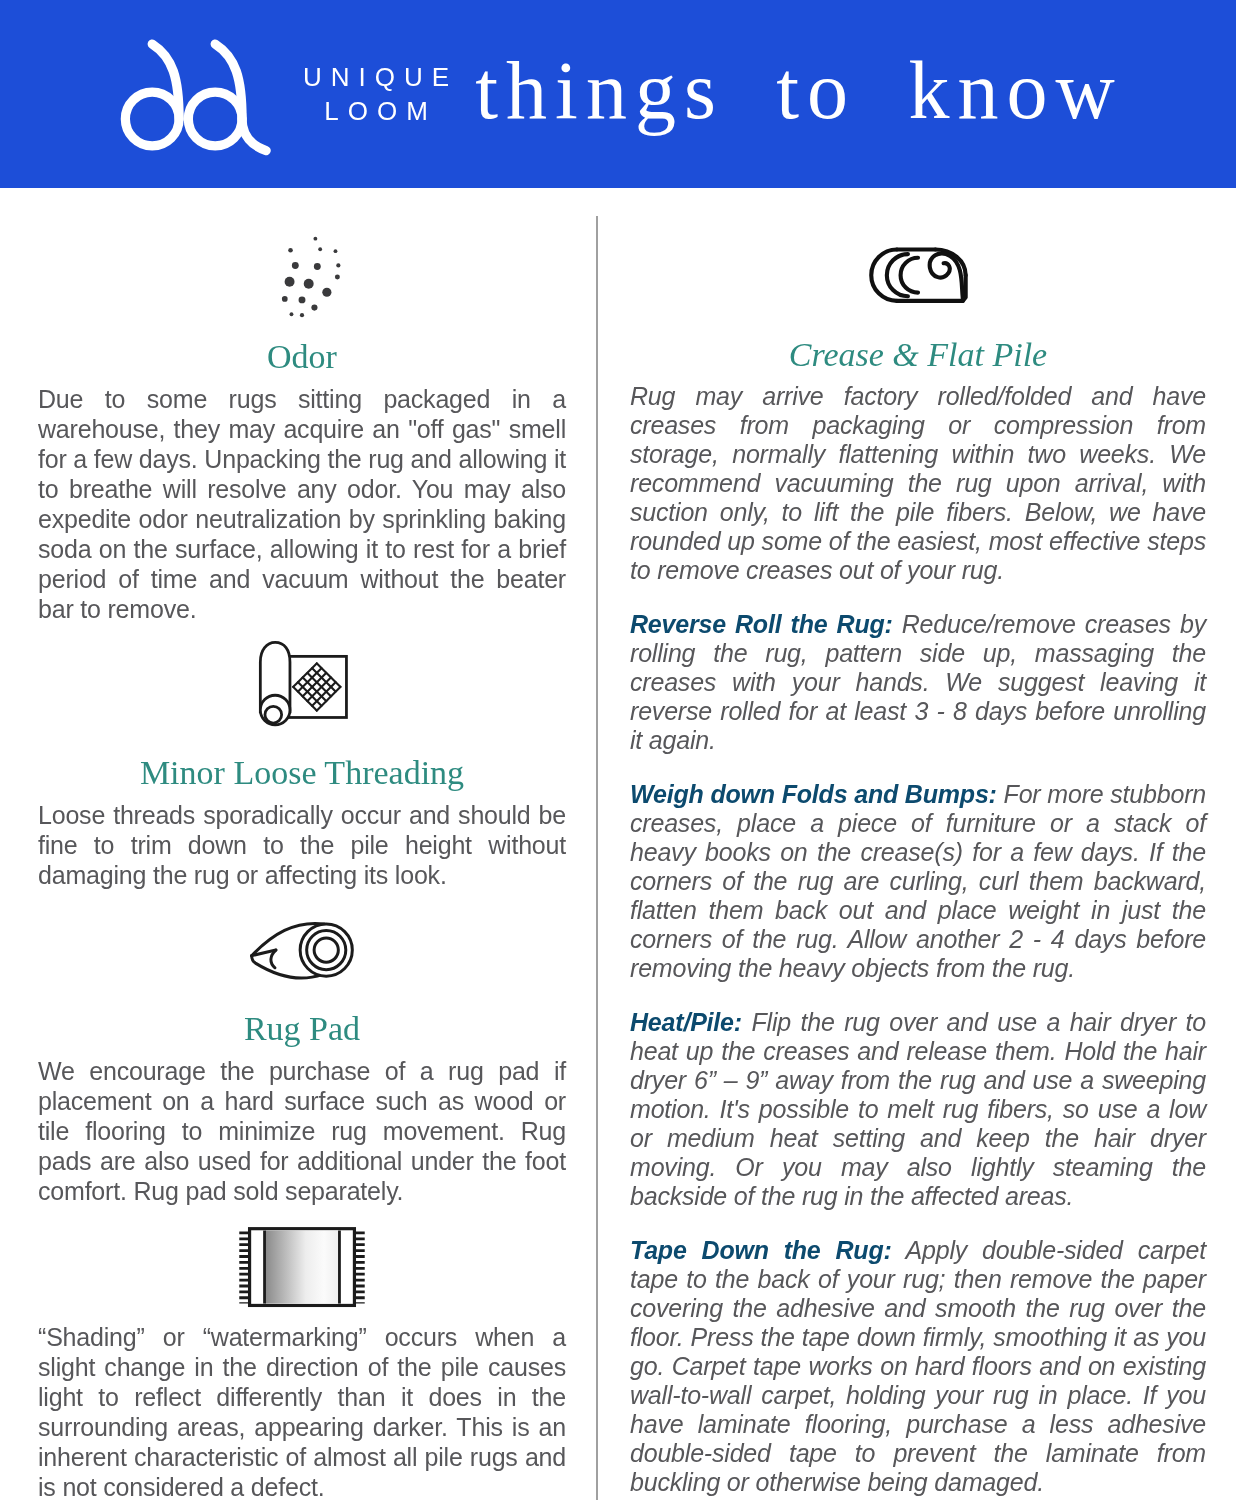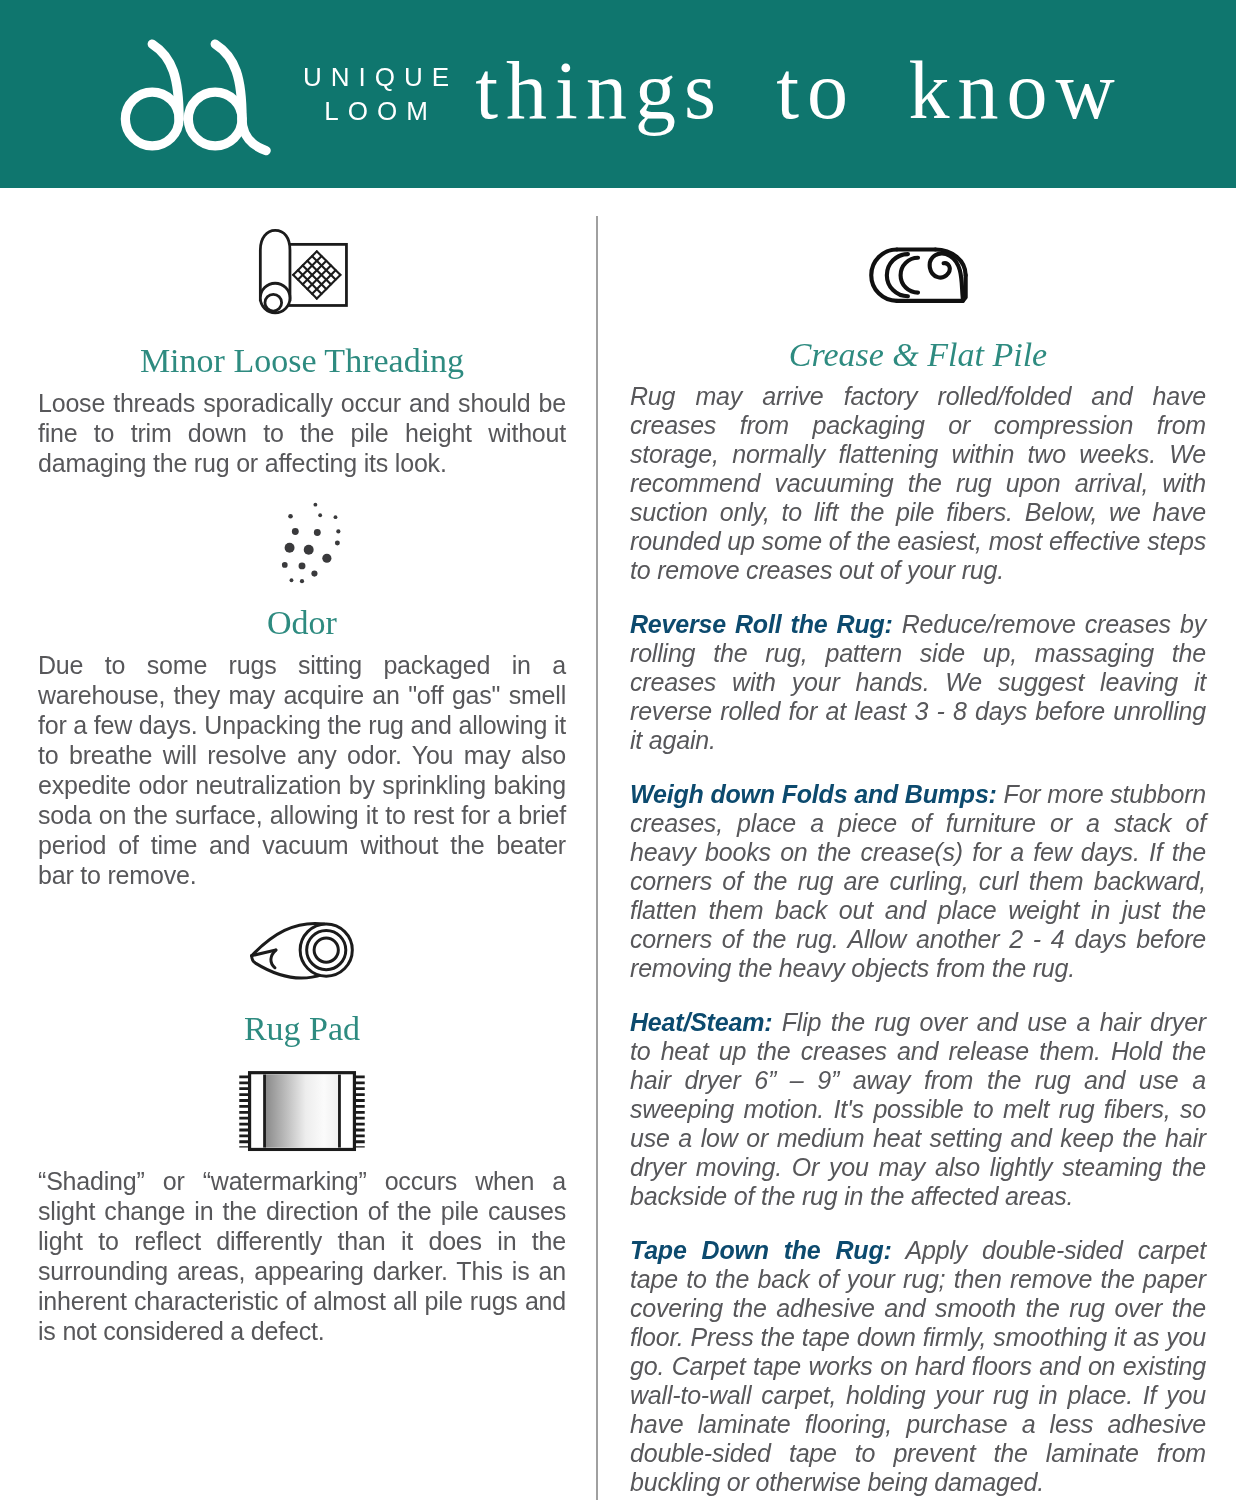--- a/index.html
+++ b/index.html
@@ -14,7 +14,7 @@
   
   .masthead{
     height:188px;
-    background:#0f766e;
+    background:#1d4ed8;
     display:flex;
     align-items:center;
     box-sizing:border-box;

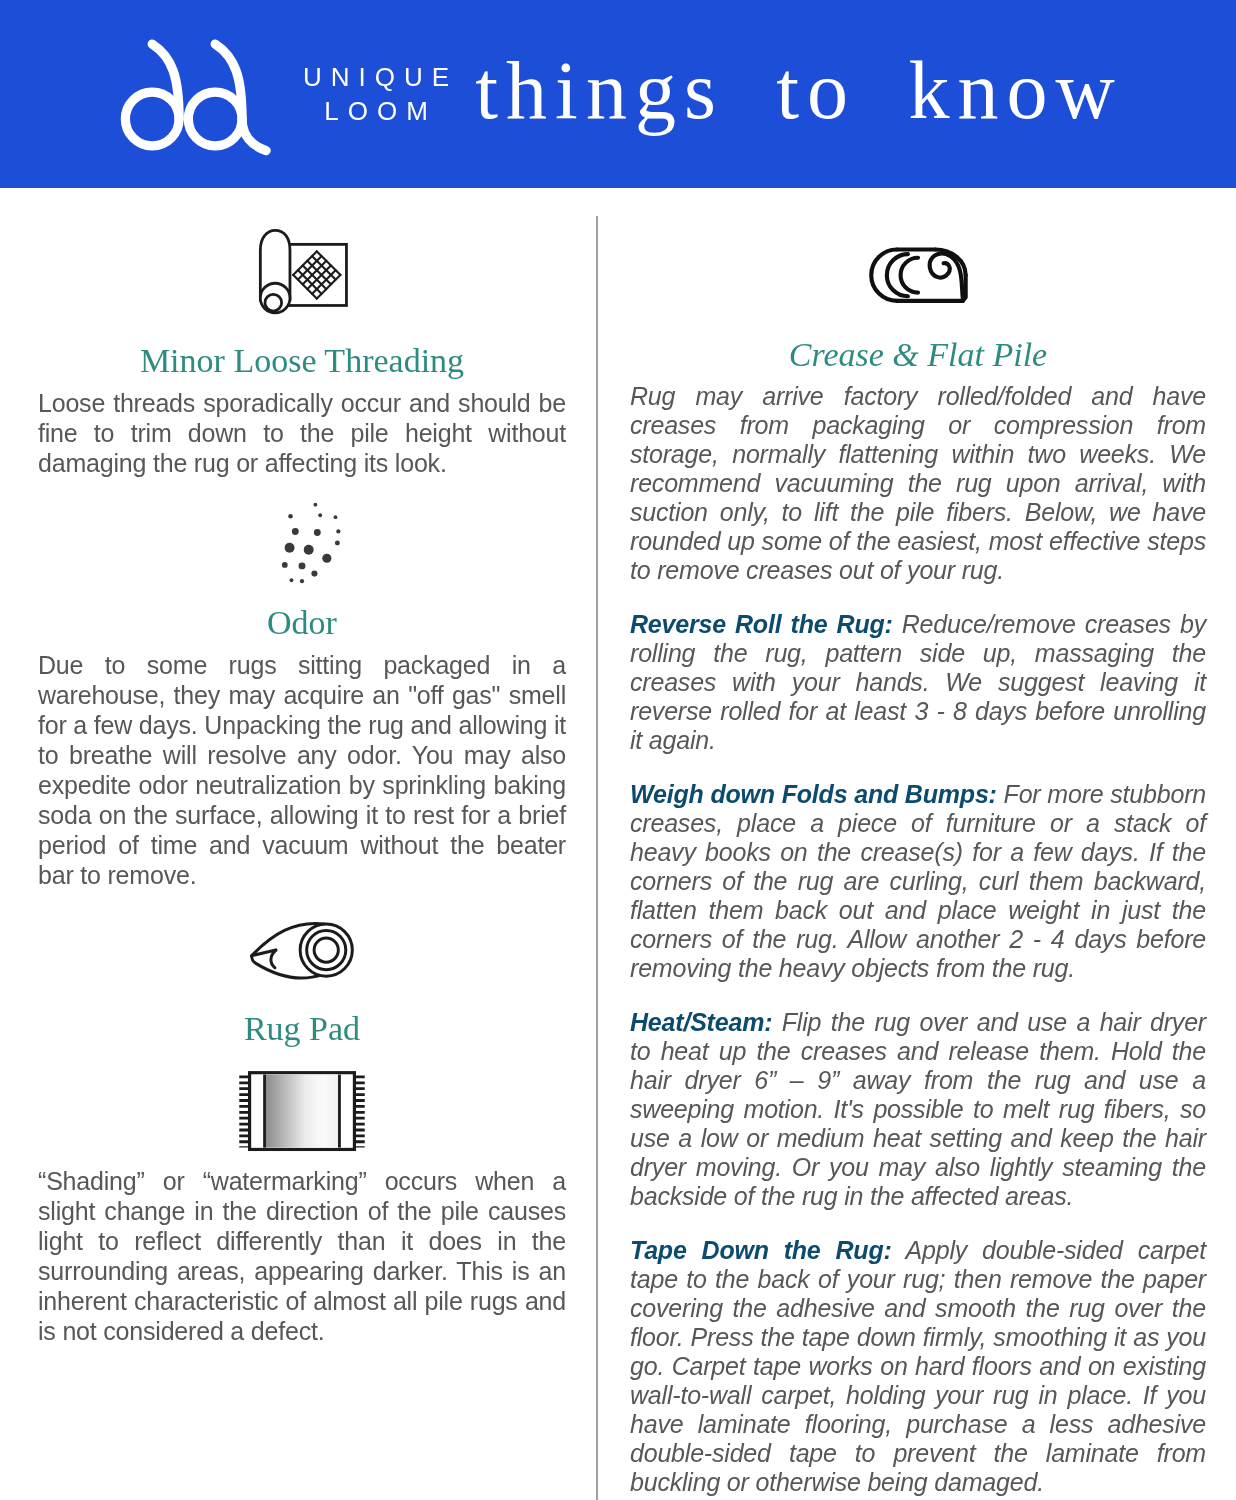--- a/index.html
+++ b/index.html
@@ -117,33 +117,6 @@
   <main class="content">
 
     <section class="col-left">
-
-      <div class="topic">
-        <div class="icon-wrap m-thread">
-          <svg width="104" height="100" viewBox="0 0 112 108" aria-hidden="true">
-            <rect x="40" y="22" width="64" height="66" fill="#ffffff" stroke="#1B1B1B" stroke-width="3"></rect>
-            <g transform="translate(72,55) rotate(45)" stroke="#1B1B1B" stroke-width="2.3">
-              <line x1="-19" y1="-18" x2="19" y2="-18"></line>
-                <line x1="-19" y1="-10.8" x2="19" y2="-10.8"></line>
-              <line x1="-19" y1="-3.6" x2="19" y2="-3.6"></line>
-                <line x1="-19" y1="3.6" x2="19" y2="3.6"></line>
-              <line x1="-19" y1="10.8" x2="19" y2="10.8"></line>
-                <line x1="-19" y1="18" x2="19" y2="18"></line>
-              <line x1="-18" y1="-19" x2="-18" y2="19"></line>
-                <line x1="-10.8" y1="-19" x2="-10.8" y2="19"></line>
-              <line x1="-3.6" y1="-19" x2="-3.6" y2="19"></line>
-                <line x1="3.6" y1="-19" x2="3.6" y2="19"></line>
-              <line x1="10.8" y1="-19" x2="10.8" y2="19"></line>
-                <line x1="18" y1="-19" x2="18" y2="19"></line>
-            </g>
-            <path d="M11,82 L11,28 C11,15 18,7 27,7 C37,7 43,15 43,28 L43,82 Z" fill="#ffffff" stroke="#1B1B1B" stroke-width="3"></path>
-            <circle cx="27" cy="80" r="16" fill="#ffffff" stroke="#1B1B1B" stroke-width="3"></circle>
-            <circle cx="25" cy="85" r="9" fill="#ffffff" stroke="#1B1B1B" stroke-width="3"></circle>
-          </svg>
-        </div>
-        <h2 class="topic-heading">Minor Loose Threading</h2>
-        <p class="topic-body">Loose threads sporadically occur and should be fine to trim down to the pile height without damaging the rug or affecting its look.</p>
-      </div>
 
       <div class="topic">
         <div class="icon-wrap m-odor">
@@ -173,6 +146,33 @@
       </div>
 
       <div class="topic">
+        <div class="icon-wrap m-thread">
+          <svg width="104" height="100" viewBox="0 0 112 108" aria-hidden="true">
+            <rect x="40" y="22" width="64" height="66" fill="#ffffff" stroke="#1B1B1B" stroke-width="3"></rect>
+            <g transform="translate(72,55) rotate(45)" stroke="#1B1B1B" stroke-width="2.3">
+              <line x1="-19" y1="-18" x2="19" y2="-18"></line>
+                <line x1="-19" y1="-10.8" x2="19" y2="-10.8"></line>
+              <line x1="-19" y1="-3.6" x2="19" y2="-3.6"></line>
+                <line x1="-19" y1="3.6" x2="19" y2="3.6"></line>
+              <line x1="-19" y1="10.8" x2="19" y2="10.8"></line>
+                <line x1="-19" y1="18" x2="19" y2="18"></line>
+              <line x1="-18" y1="-19" x2="-18" y2="19"></line>
+                <line x1="-10.8" y1="-19" x2="-10.8" y2="19"></line>
+              <line x1="-3.6" y1="-19" x2="-3.6" y2="19"></line>
+                <line x1="3.6" y1="-19" x2="3.6" y2="19"></line>
+              <line x1="10.8" y1="-19" x2="10.8" y2="19"></line>
+                <line x1="18" y1="-19" x2="18" y2="19"></line>
+            </g>
+            <path d="M11,82 L11,28 C11,15 18,7 27,7 C37,7 43,15 43,28 L43,82 Z" fill="#ffffff" stroke="#1B1B1B" stroke-width="3"></path>
+            <circle cx="27" cy="80" r="16" fill="#ffffff" stroke="#1B1B1B" stroke-width="3"></circle>
+            <circle cx="25" cy="85" r="9" fill="#ffffff" stroke="#1B1B1B" stroke-width="3"></circle>
+          </svg>
+        </div>
+        <h2 class="topic-heading">Minor Loose Threading</h2>
+        <p class="topic-body">Loose threads sporadically occur and should be fine to trim down to the pile height without damaging the rug or affecting its look.</p>
+      </div>
+
+      <div class="topic">
         <div class="icon-wrap m-pad">
           <svg width="126" height="82" viewBox="0 0 132 88" aria-hidden="true">
             <g fill="none" stroke="#1B1B1B" stroke-width="3.2" stroke-linecap="round" stroke-linejoin="round">

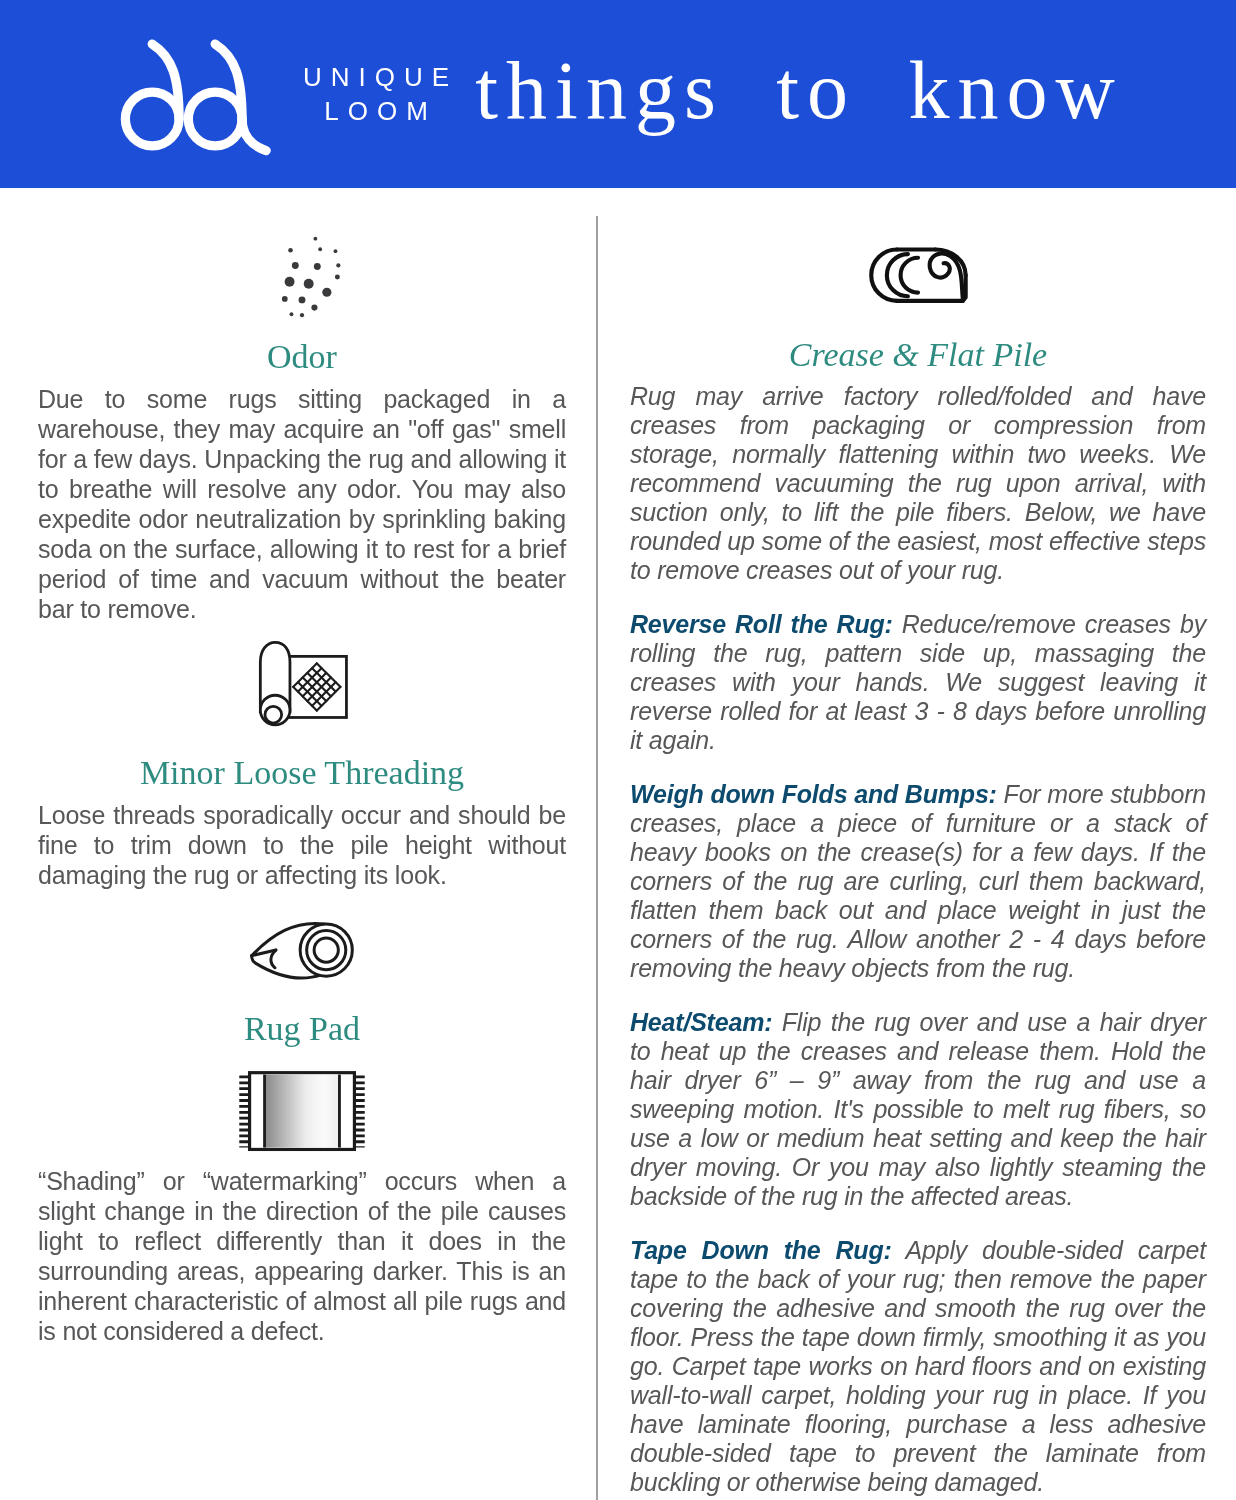--- a/index.html
+++ b/index.html
@@ -243,7 +243,7 @@
           <span>For more stubborn creases, place a piece of furniture or a stack of heavy books on the crease(s) for a few days. If the corners of the rug are curling, curl them backward, flatten them back out and place weight in just the corners of the rug. Allow another 2 - 4 days before removing the heavy objects from the rug.</span>
         </p>
         <p class="topic-body tip">
-          <b>Heat/Steam:</b>
+          <b>Heat/Pile:</b>
           <span>Flip the rug over and use a hair dryer to heat up the creases and release them. Hold the hair dryer 6” – 9” away from the rug and use a sweeping motion. It's possible to melt rug fibers, so use a low or medium heat setting and keep the hair dryer moving. Or you may also lightly steaming the backside of the rug in the affected areas.</span>
         </p>
         <p class="topic-body tip">

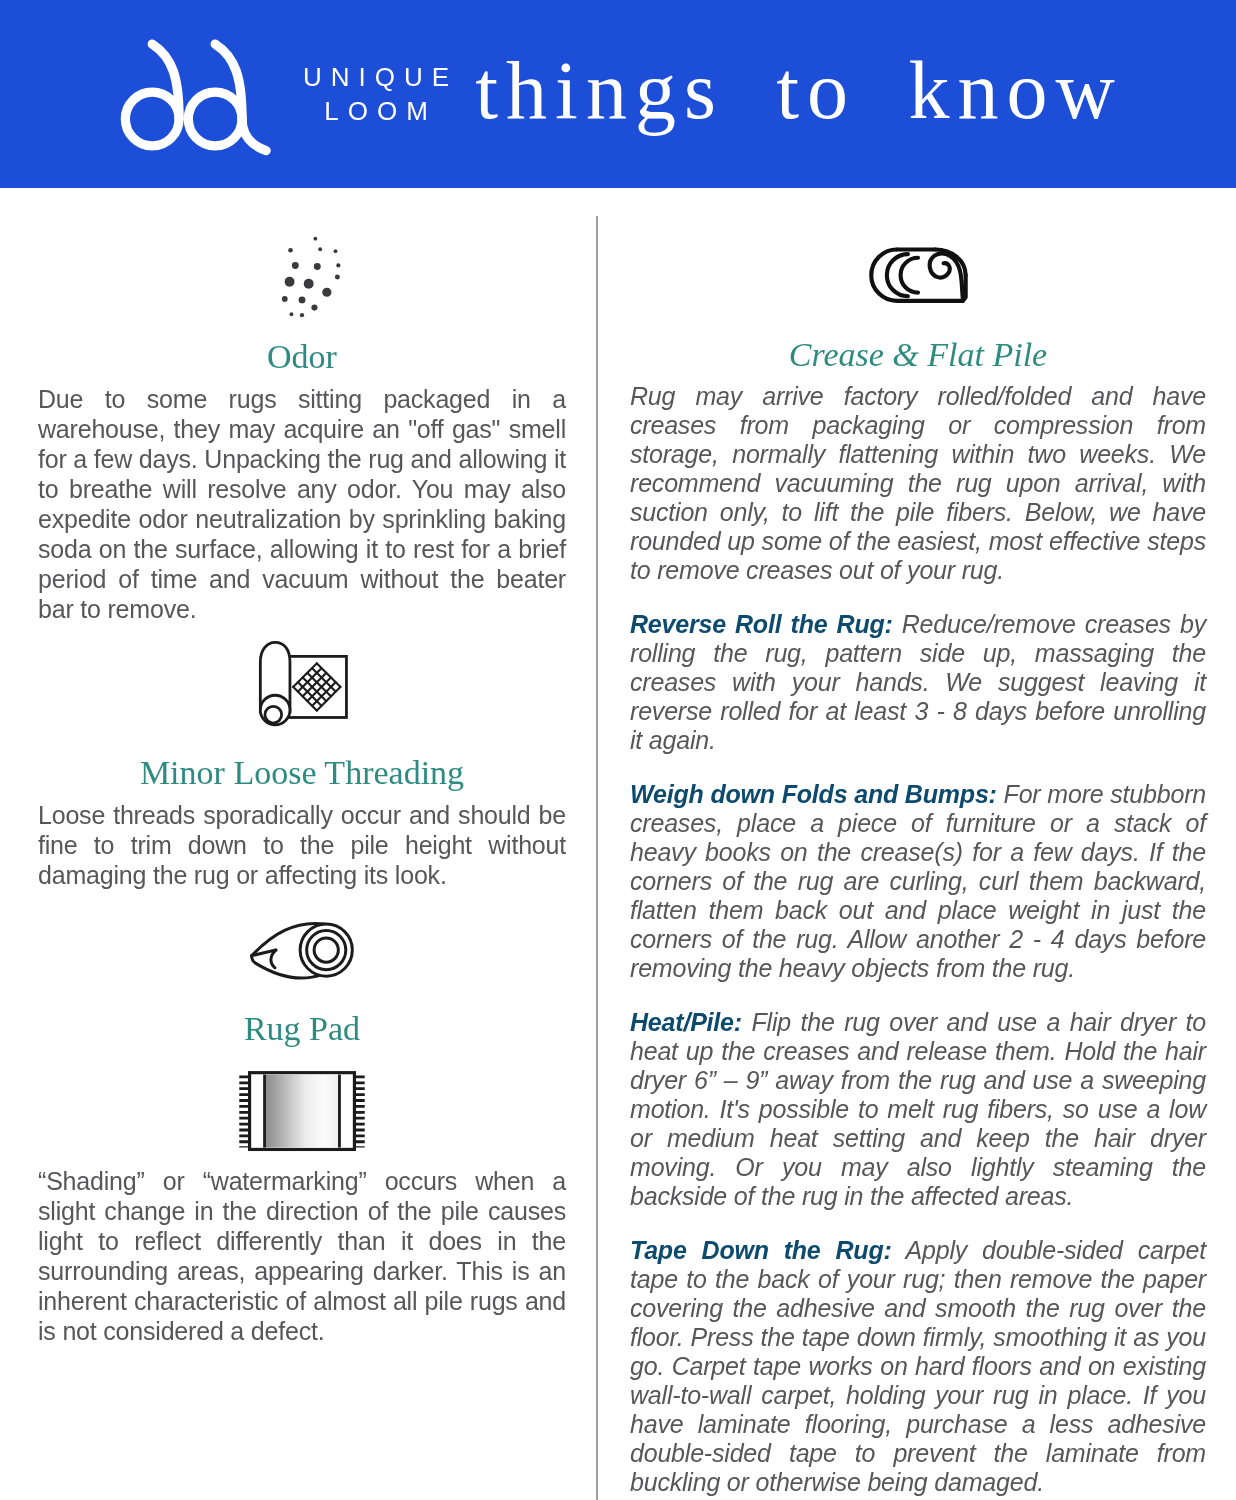--- a/index.html
+++ b/index.html
@@ -187,6 +187,7 @@
           </svg>
         </div>
         <h2 class="topic-heading">Rug Pad</h2>
+        <p class="topic-body">We encourage the purchase of a rug pad if placement on a hard surface such as wood or tile flooring to minimize rug movement. Rug pads are also used for additional under the foot comfort. Rug pad sold separately.</p>
       </div>
 
       <div class="topic">

